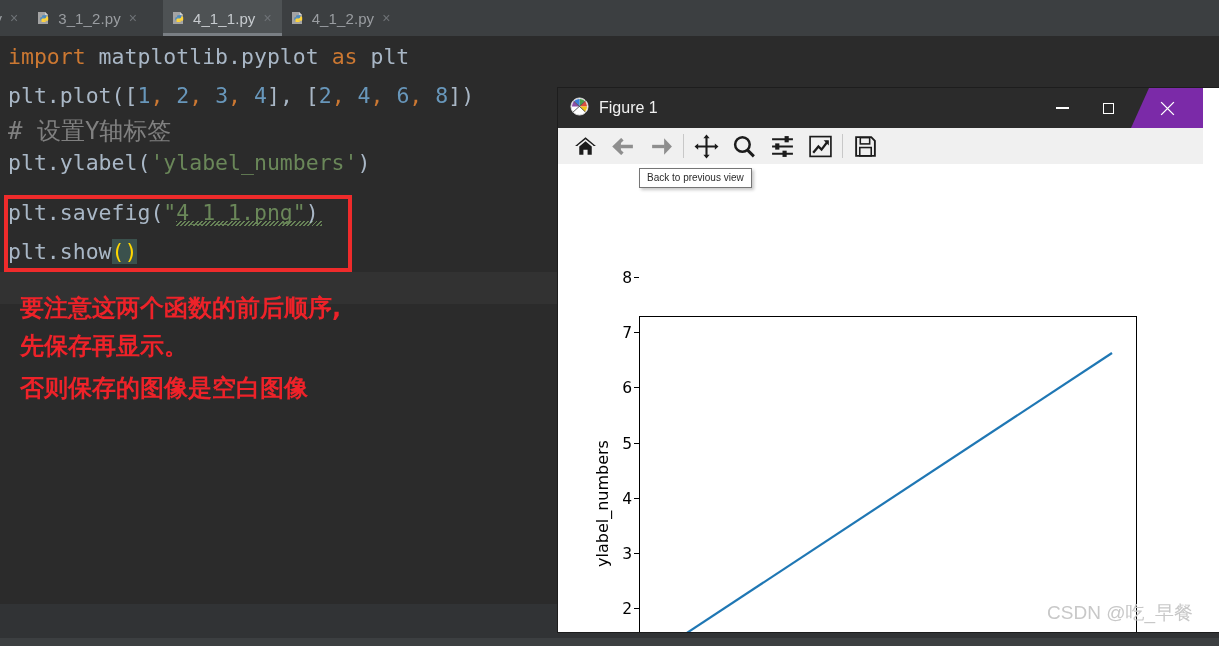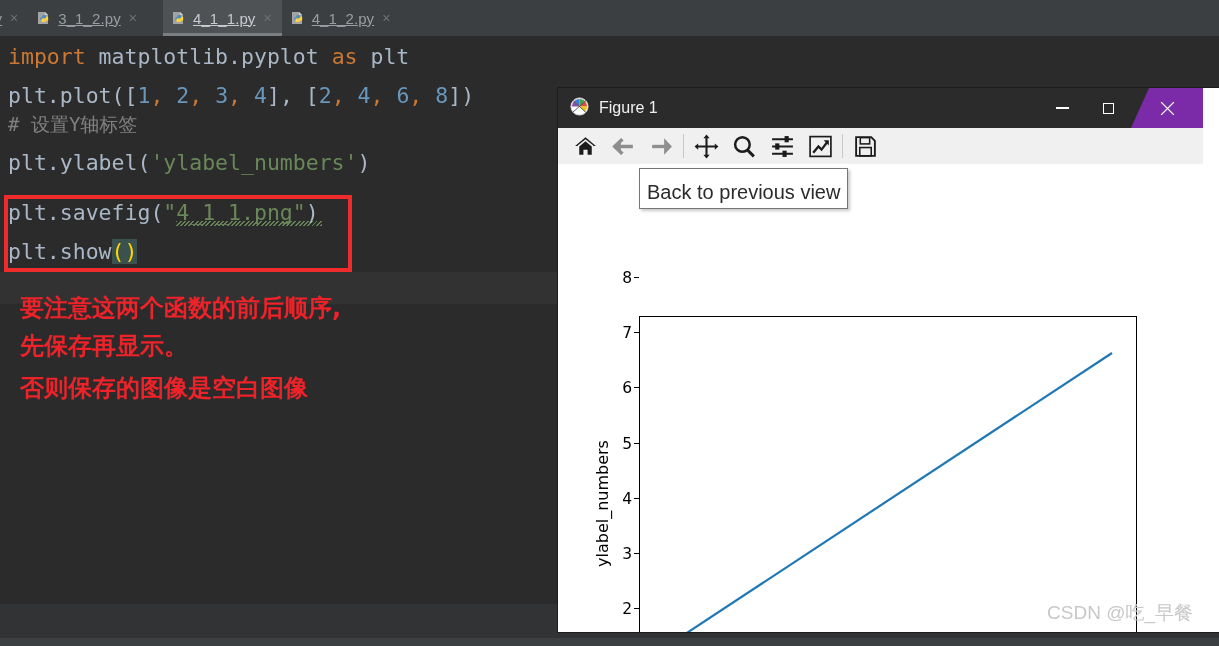--- a/index.html
+++ b/index.html
@@ -45,7 +45,7 @@
     content: ""; position: absolute; left: 0; right: 0; bottom: 0;
     height: 3px; background: #7a7f84;
   }
-  .tab .tab-label { letter-spacing: .1px; text-decoration: underline; }
+  .tab .tab-label { letter-spacing: .1px; }
   .tab .tab-close {
     color: #6f7377; font-size: 14px; line-height: 1;
     padding-left: 2px; cursor: pointer;

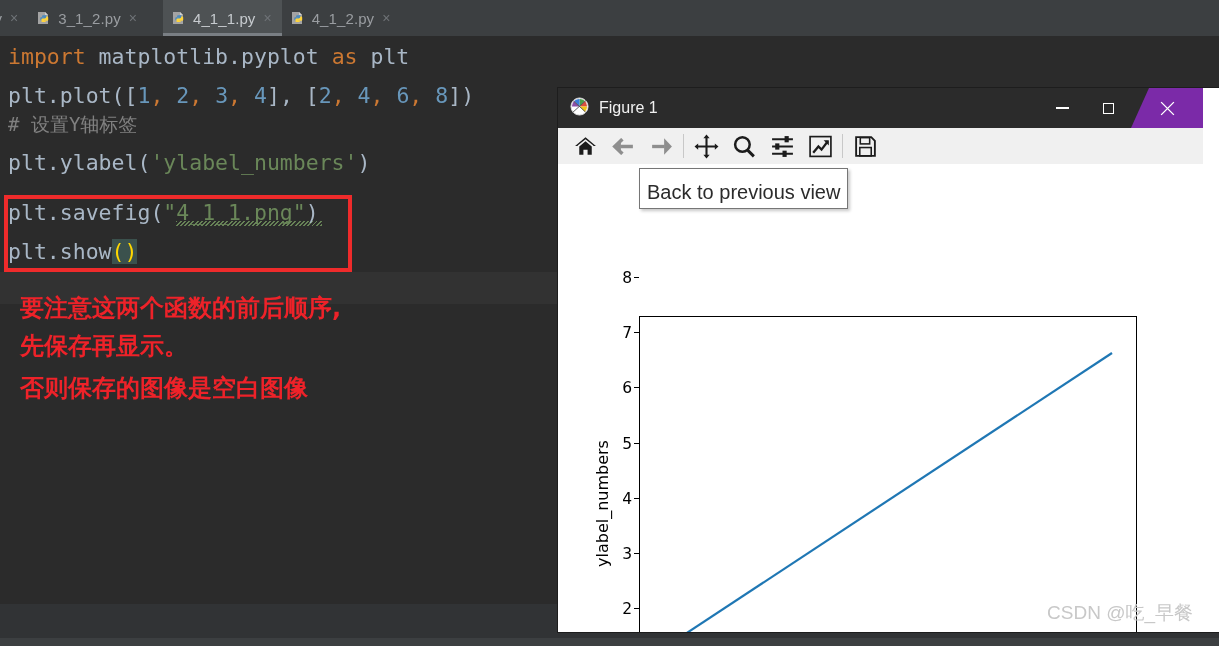--- a/index.html
+++ b/index.html
@@ -260,7 +260,7 @@
 
     <div class="codeline" style="top:49px"><span>plt.plot([</span><span class="num">1</span><span class="comma">, </span><span class="num">2</span><span class="comma">, </span><span class="num">3</span><span class="comma">, </span><span class="num">4</span><span>], [</span><span class="num">2</span><span class="comma">, </span><span class="num">4</span><span class="comma">, </span><span class="num">6</span><span class="comma">, </span><span class="num">8</span><span>])</span></div>
 
-    <div class="codeline cmt" style="top:77px; font-size:19px"># 设置Y轴标签</div>
+    <div class="codeline cmt" style="top:84px; font-size:24px"># 设置Y轴标签</div>
 
     <div class="codeline" style="top:116px"><span>plt.ylabel(</span><span class="str">'ylabel_numbers'</span><span>)</span></div>
     <div class="squiggle"></div>

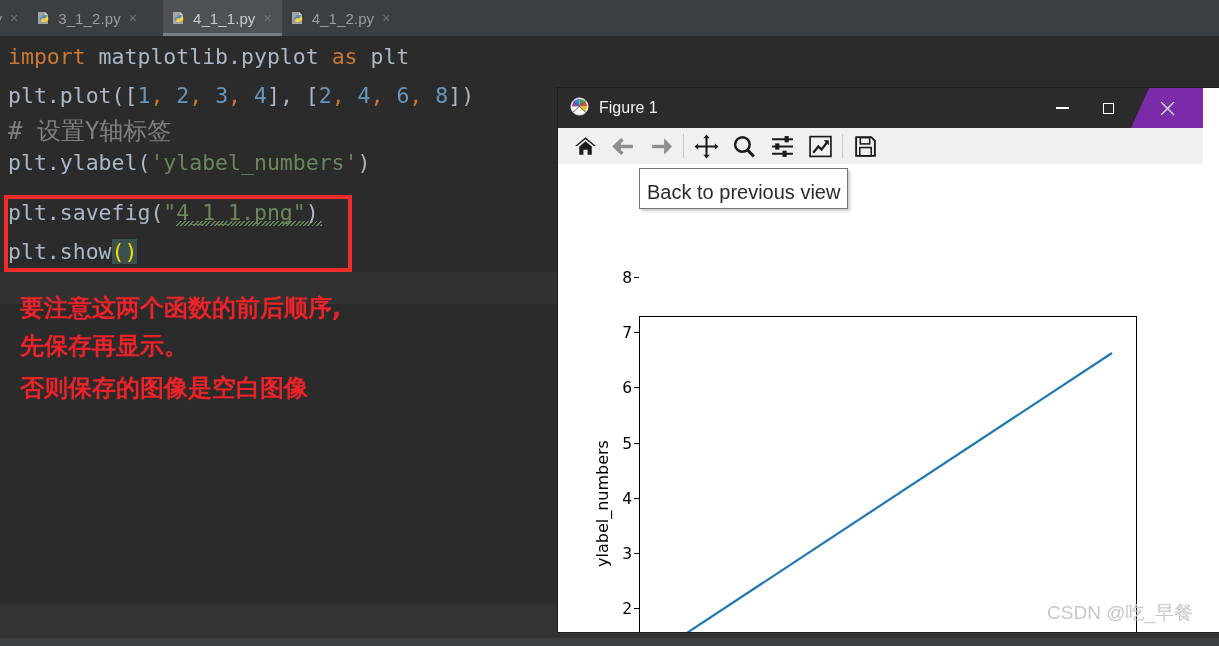--- a/index.html
+++ b/index.html
@@ -157,8 +157,8 @@
     position: absolute; left: 81px; top: 80px;
     background: #ffffff;
     border: 1px solid #767676;
-    padding: 12px 7px 4px 7px;
-    font-size: 20px; color: #2b2b2b;
+    padding: 3px 7px 4px 7px;
+    font-size: 10px; color: #2b2b2b;
     font-family: "Liberation Sans", sans-serif;
     box-shadow: 2px 2px 3px rgba(0,0,0,.22);
     white-space: nowrap;

